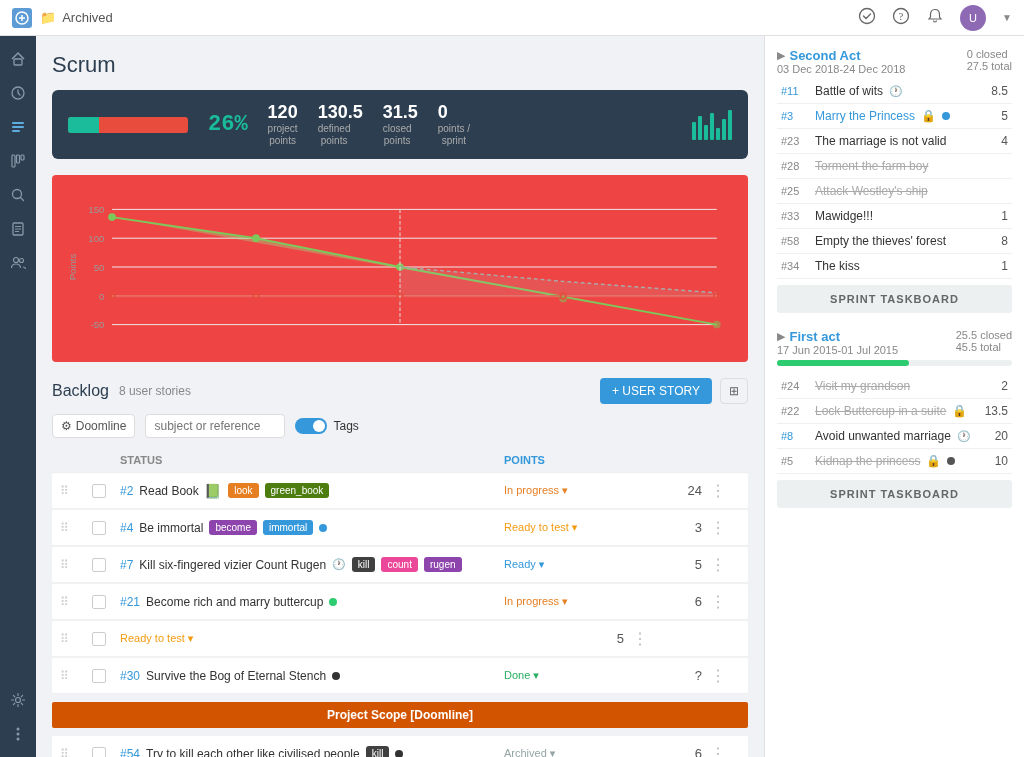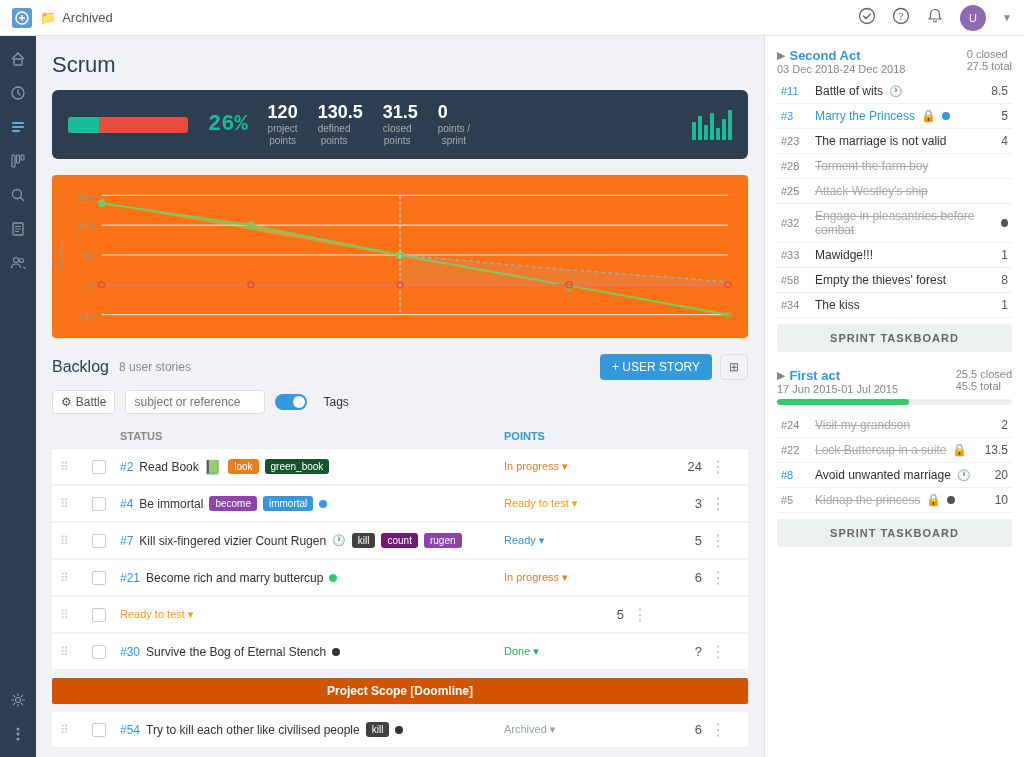--- a/index.html
+++ b/index.html
@@ -43,7 +43,7 @@
     .sparkline-bar { width: 4px; background: #1abc9c; border-radius: 1px; }
 
     
-    .chart-container { background: #f97316; border-radius: 4px; margin-bottom: 16px; }
+    .chart-container { background: #ef4444; border-radius: 4px; padding: 12px; margin-bottom: 16px; }
     .chart-svg { width: 100%; height: 160px; }
 
     

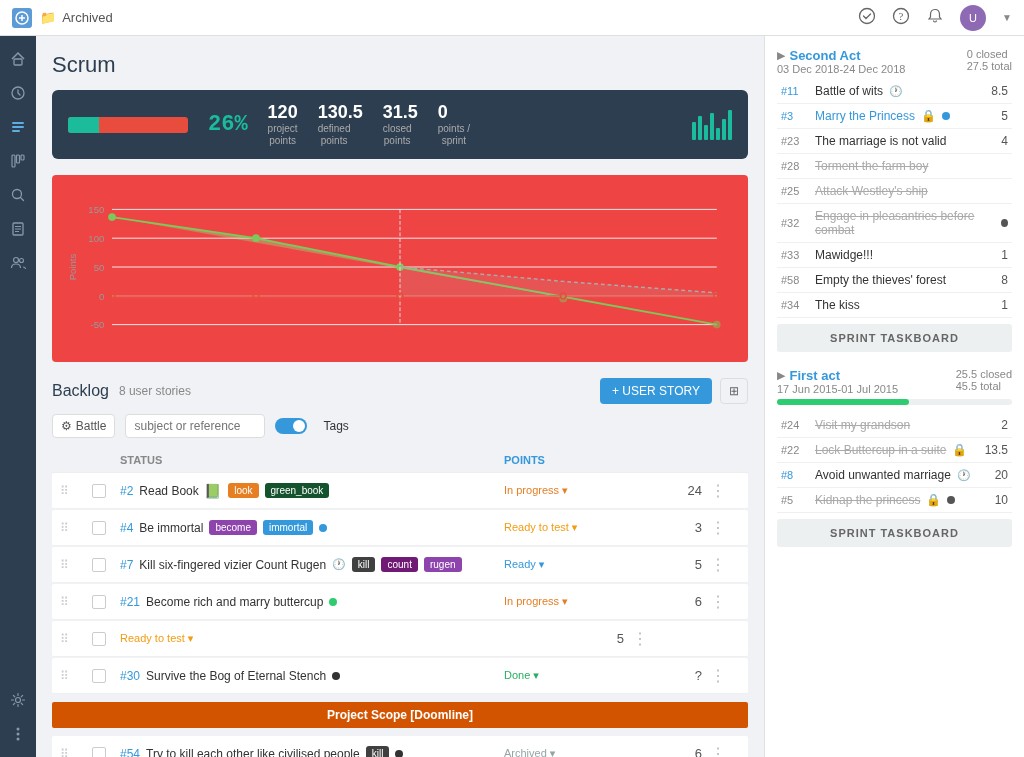--- a/index.html
+++ b/index.html
@@ -489,14 +489,6 @@
       </div>
       <div class="sprint-item">
         <div class="sprint-item-left">
-          <span class="sprint-item-id">#32</span>
-          <span class="sprint-item-title strikethrough">Engage in pleasantries before combat</span>
-          <span class="dot dot-dark"></span>
-        </div>
-        <span class="sprint-item-points"></span>
-      </div>
-      <div class="sprint-item">
-        <div class="sprint-item-left">
           <span class="sprint-item-id">#33</span>
           <span class="sprint-item-title">Mawidge!!!</span>
         </div>

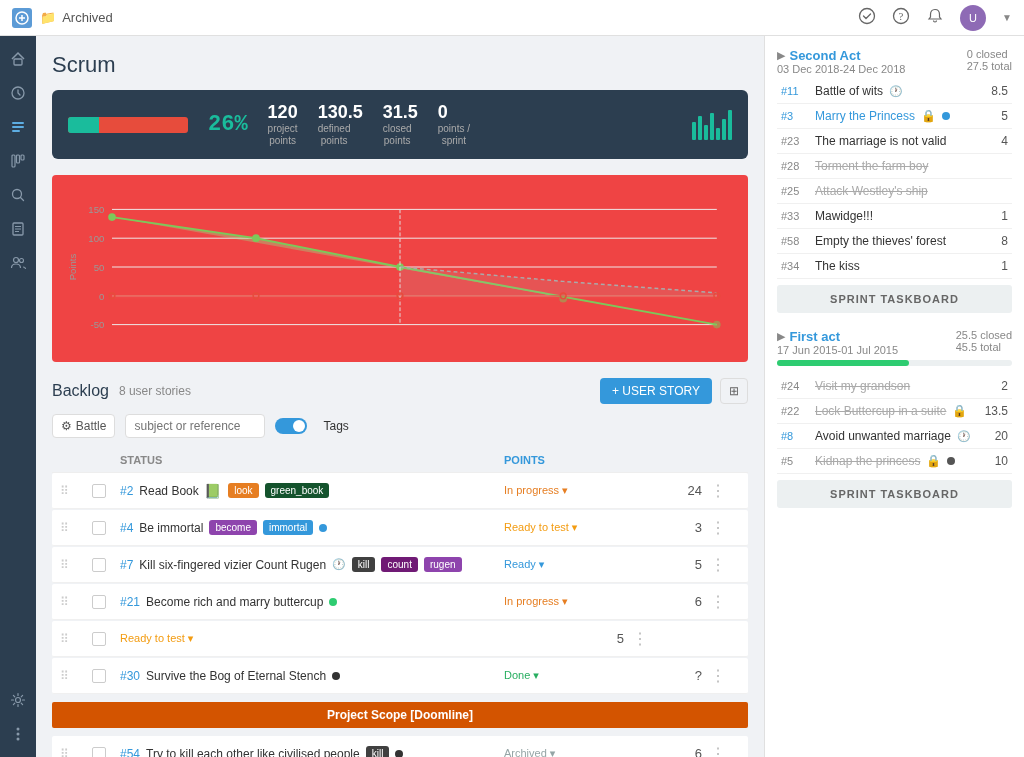--- a/index.html
+++ b/index.html
@@ -315,7 +315,7 @@
     <div class="filters-row">
       <button class="filter-btn">
         <span>⚙</span>
-        <span>Battle</span>
+        <span>Doomline</span>
       </button>
       <input type="text" class="search-input" placeholder="subject or reference" style="">
       <div class="toggle-container">

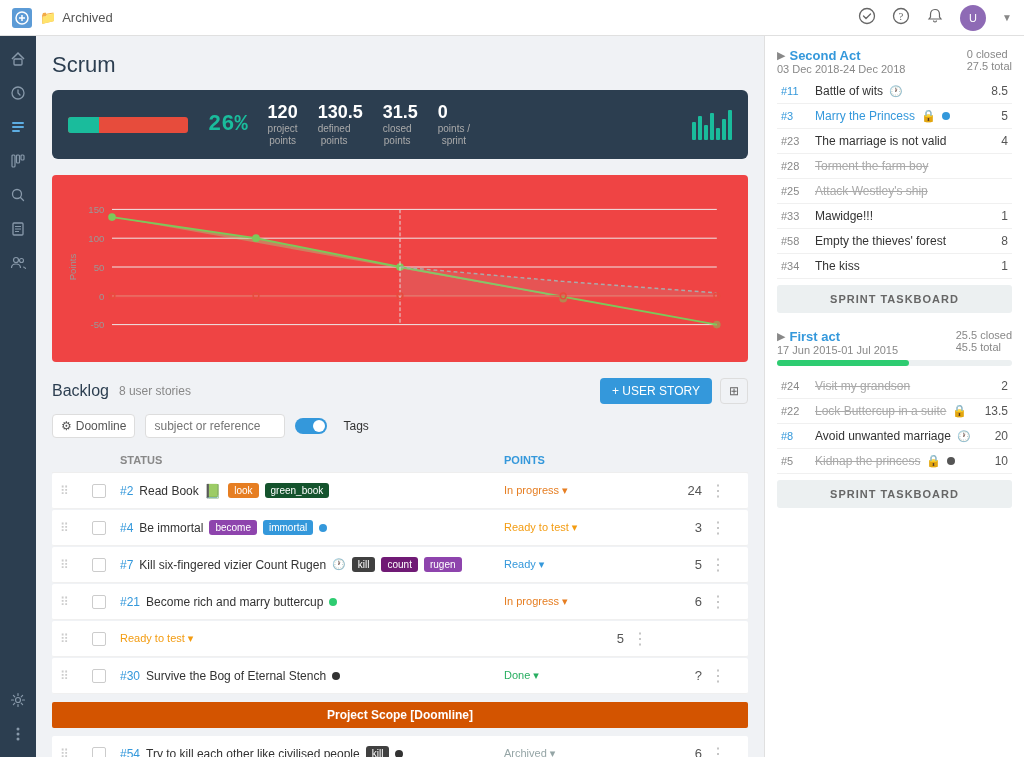--- a/index.html
+++ b/index.html
@@ -58,7 +58,7 @@
     .filters-row { display: flex; align-items: center; gap: 10px; margin-bottom: 10px; }
     .filter-btn { display: flex; align-items: center; gap: 4px; font-size: 12px; color: #555; cursor: pointer; border: 1px solid #ddd; padding: 4px 8px; border-radius: 4px; background: #fff; }
     .search-input { border: 1px solid #ddd; border-radius: 4px; padding: 4px 8px; font-size: 12px; width: 140px; color: #999; }
-    .toggle-container { display: flex; align-items: center; gap: 16px; font-size: 12px; }
+    .toggle-container { display: flex; align-items: center; gap: 6px; font-size: 12px; }
     .toggle { width: 32px; height: 16px; background: #3498db; border-radius: 8px; position: relative; cursor: pointer; }
     .toggle-knob { width: 12px; height: 12px; background: #fff; border-radius: 50%; position: absolute; top: 2px; right: 2px; }
 

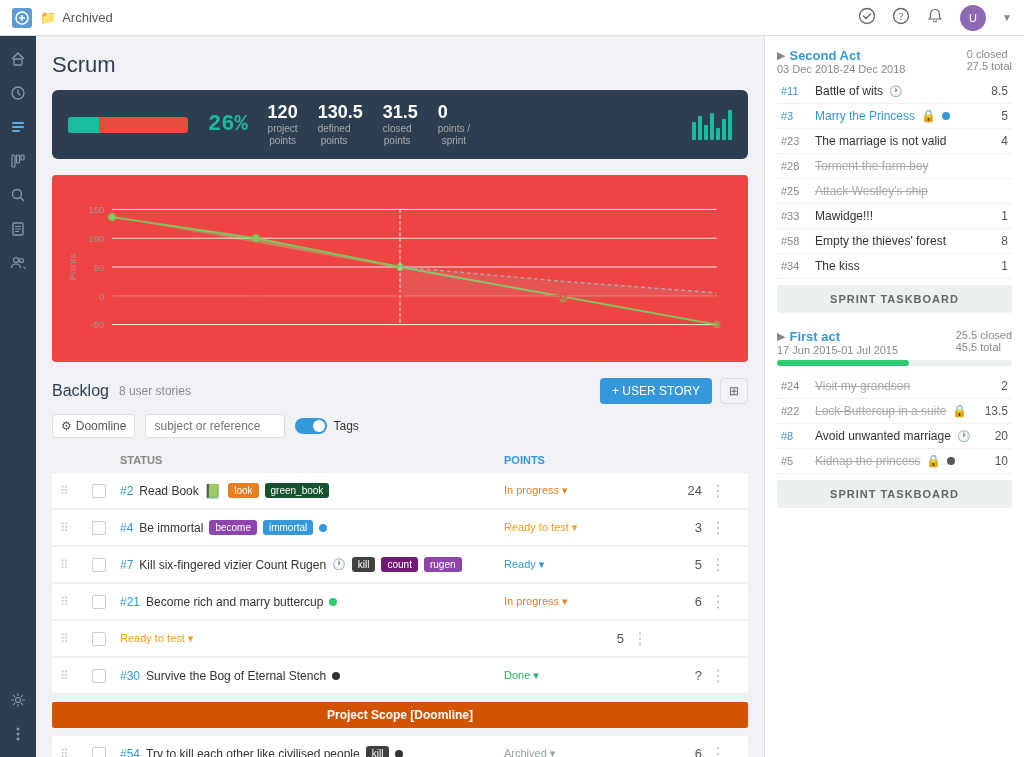--- a/index.html
+++ b/index.html
@@ -72,7 +72,7 @@
     .story-title { font-size: 12px; color: #333; }
     .tag { padding: 2px 6px; border-radius: 3px; font-size: 10px; color: #fff; font-weight: 500; }
     .tag-look { background: #e67e22; }
-    .tag-green { background: #14532d; }
+    .tag-green { background: #4d7c0f; }
     .tag-become { background: #8e44ad; }
     .tag-immortal { background: #3498db; }
     .tag-kill { background: #404040; text-align: center; }

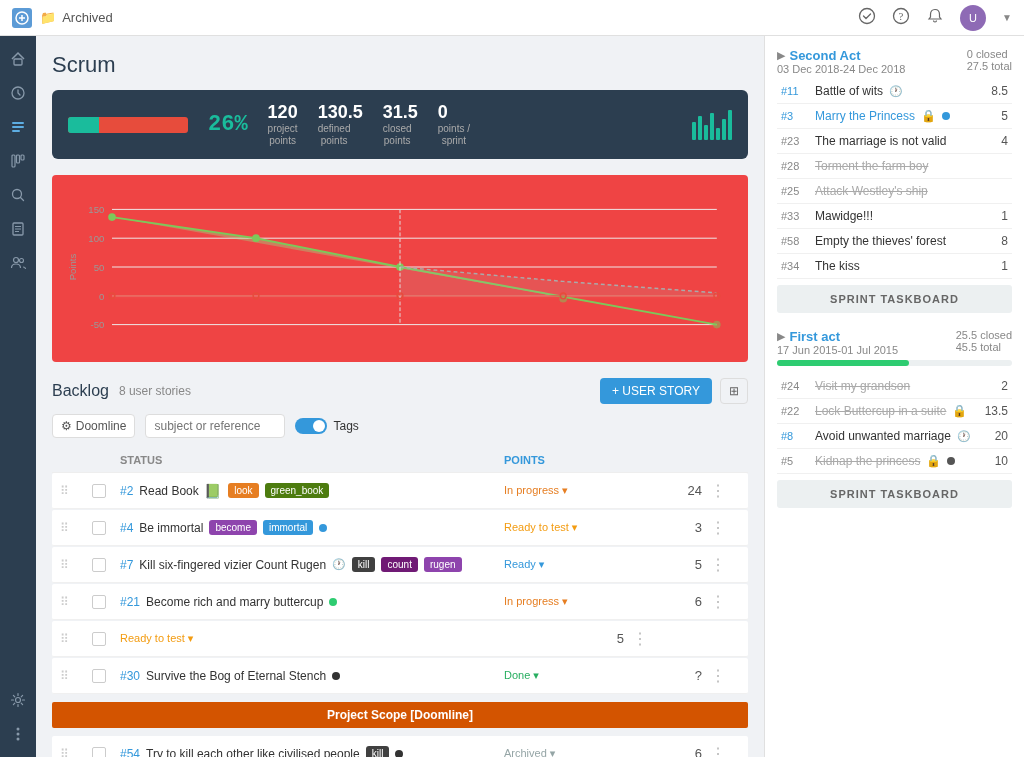--- a/index.html
+++ b/index.html
@@ -76,7 +76,7 @@
     .tag-become { background: #8e44ad; }
     .tag-immortal { background: #3498db; }
     .tag-kill { background: #404040; text-align: center; }
-    .tag-count { background: #701a75; }
+    .tag-count { background: #ec4899; }
     .tag-rugen { background: #8e44ad; }
     .dot { width: 8px; height: 8px; border-radius: 50%; display: inline-block; }
     .dot-blue { background: #3498db; }

